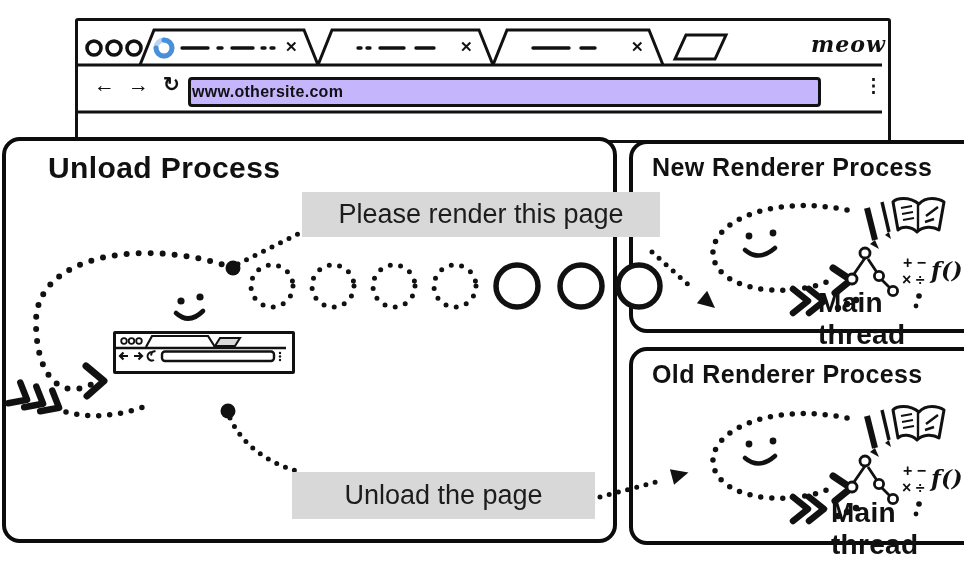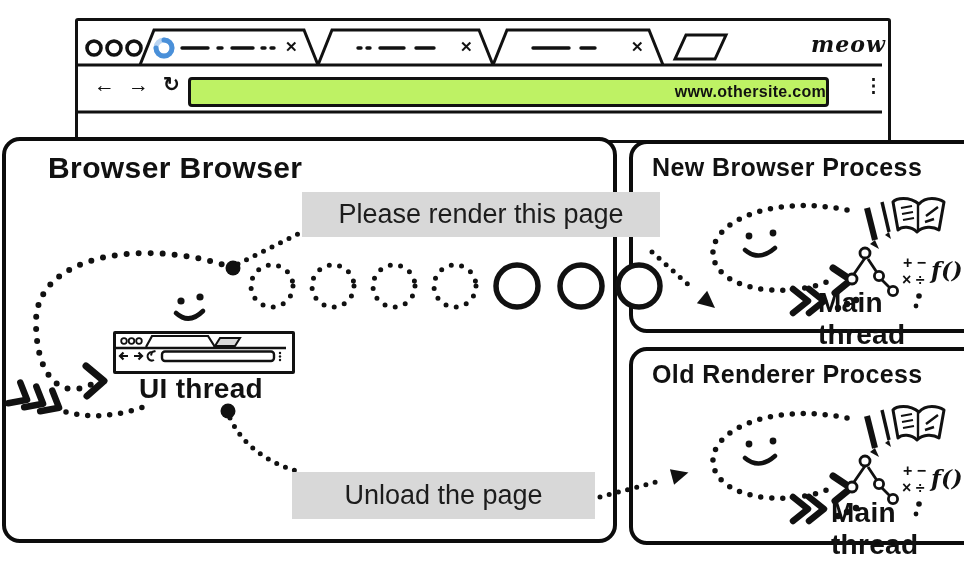--- a/index.html
+++ b/index.html
@@ -15,9 +15,9 @@
          font-size:22px;letter-spacing:1px;}
   .toolbar-icon{position:absolute;font-weight:900;}
   .urlbox{position:absolute;left:110px;top:56px;width:626px;height:24px;
-          border:3px solid #111;border-radius:4px;background:#bef264;
-          font-size:16px;font-weight:700;line-height:24px;padding-left:9px;
-          letter-spacing:.3px;text-align:right;}
+          border:3px solid #111;border-radius:4px;background:#c4b5fd;
+          font-size:16px;font-weight:700;line-height:24px;padding-left:1px;
+          letter-spacing:.3px;}
   
   .pbox{position:absolute;background:#fff;border:4px solid #0c0c0c;border-radius:18px;z-index:2;}
   .pbox-browser{left:2px;top:137px;width:607px;height:398px;}

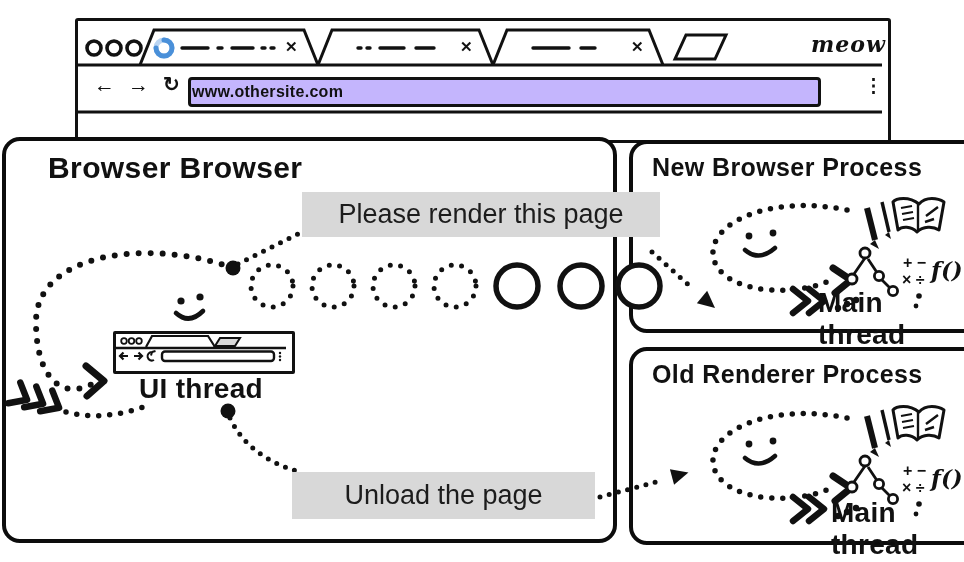--- a/index.html
+++ b/index.html
@@ -94,7 +94,7 @@
   </div>
 
   <div class="pbox pbox-browser">
-    <div class="pbox-title t-browser">Browser Browser</div>
+    <div class="pbox-title t-browser">Unload Process</div>
   </div>
 
   <div class="pbox pbox-new">

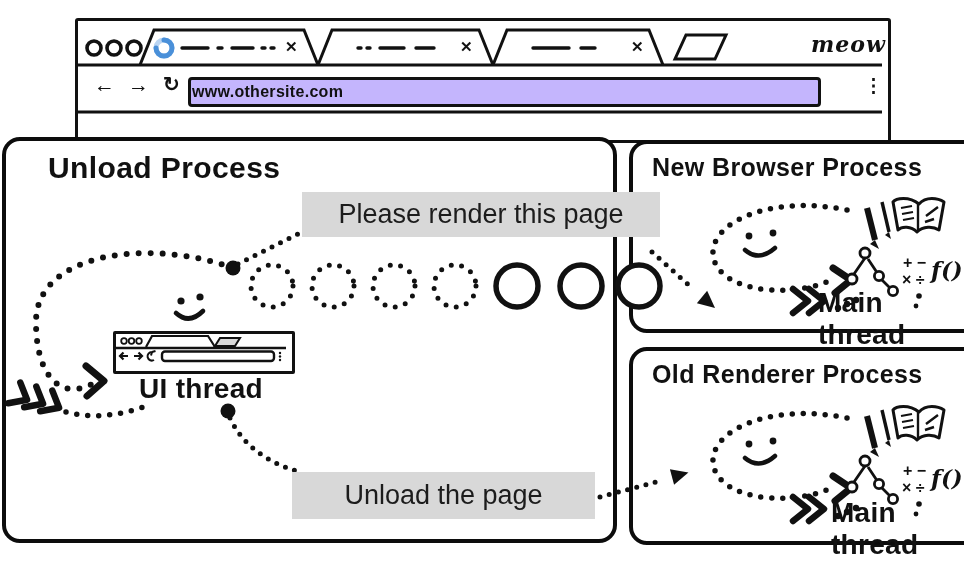--- a/index.html
+++ b/index.html
@@ -98,7 +98,7 @@
   </div>
 
   <div class="pbox pbox-new">
-    <div class="pbox-title t-renderer">New Browser Process</div>
+    <div class="pbox-title t-renderer">New Renderer Process</div>
   </div>
 
   <div class="pbox pbox-old">

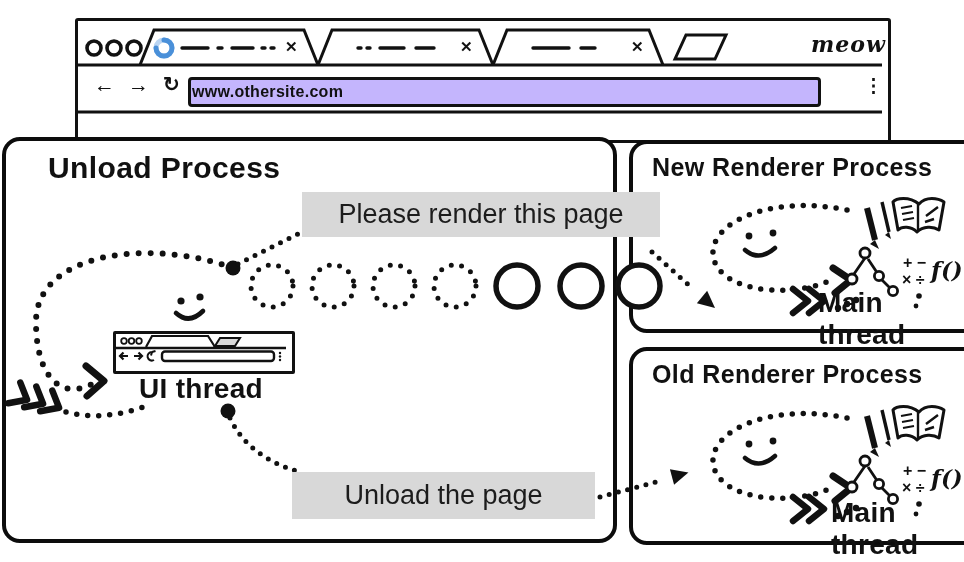--- a/index.html
+++ b/index.html
@@ -215,7 +215,6 @@
     </svg>
   </div>
 
-  <div class="thread-label lbl-ui">UI thread</div>
   <div class="thread-label lbl-main-new">Main thread</div>
   <div class="thread-label lbl-main-old">Main thread</div>
 

